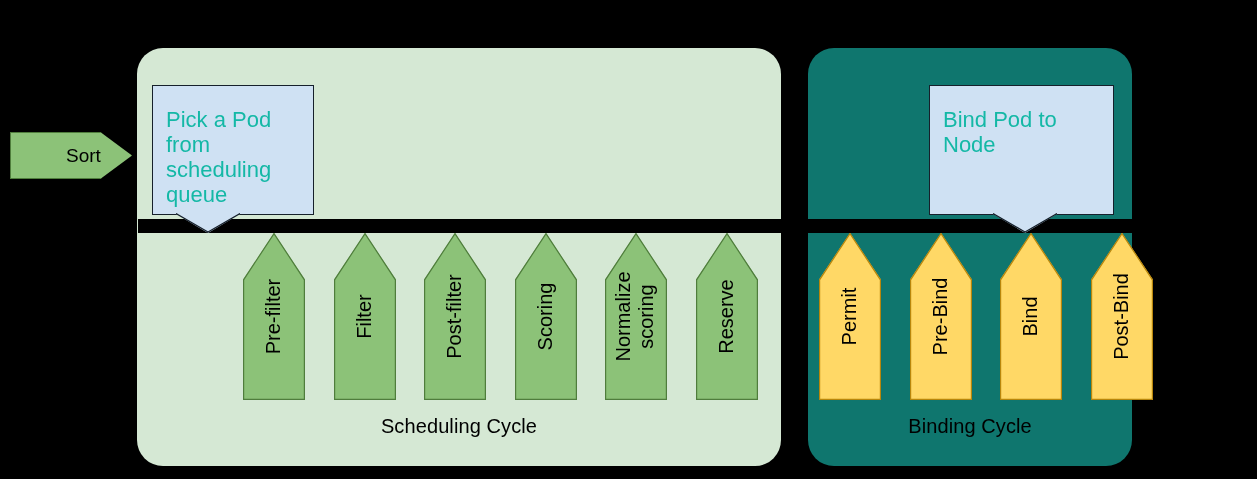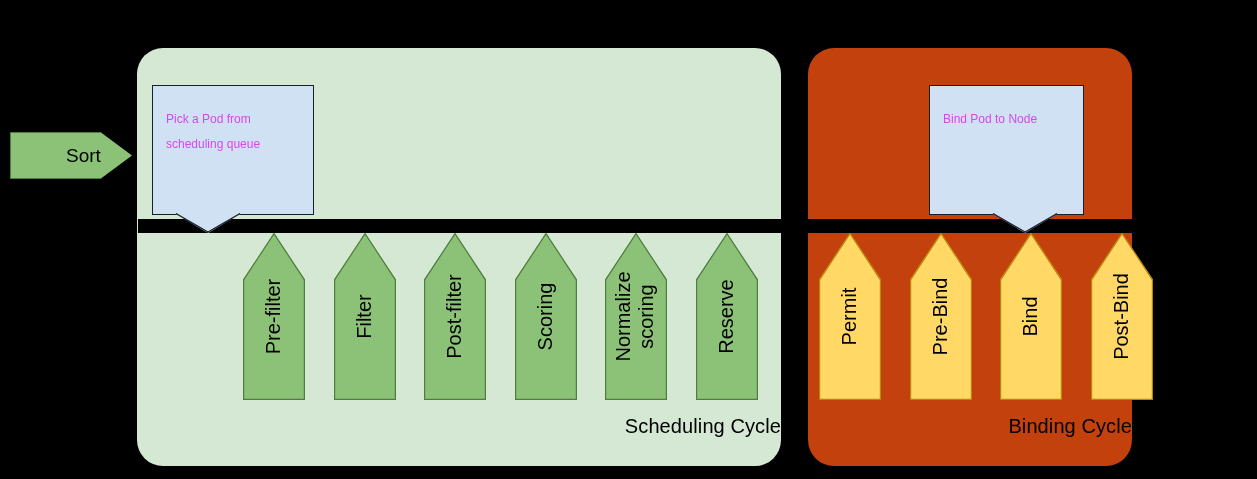--- a/index.html
+++ b/index.html
@@ -96,9 +96,9 @@
   .callout .text {
     position: absolute;
     left: 14px; right: 10px; top: 22px;
-    font-size: 12px;
+    font-size: 22px;
     line-height: 25px;
-    color: #d946ef;
+    color: #14b8a6;
     white-space: pre-line;
   }
   .callout .tail {

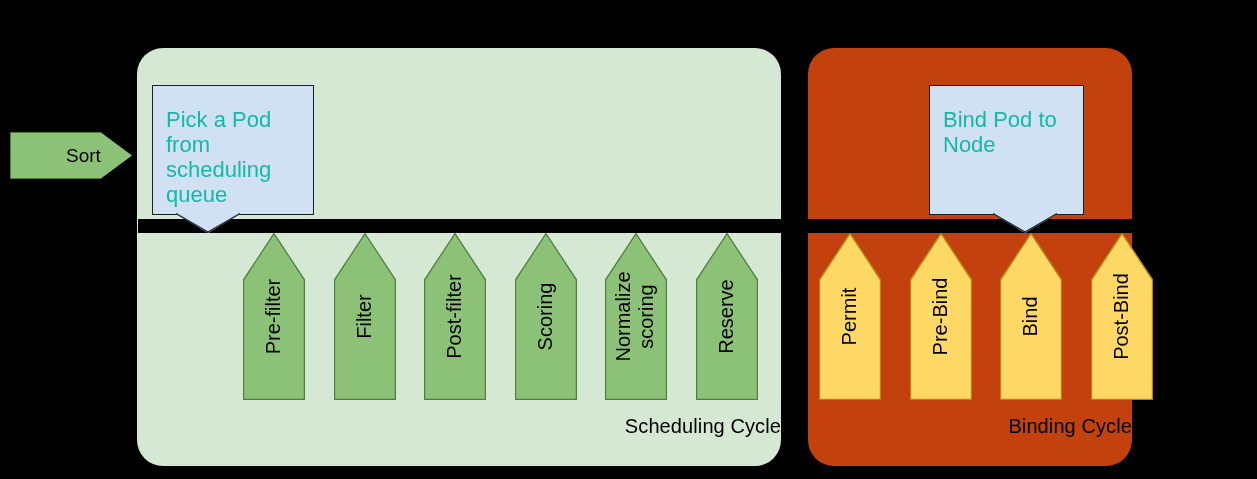--- a/index.html
+++ b/index.html
@@ -137,7 +137,7 @@
   #callout-reserve .tail { left: 80px; }
   #callout-reserve .tail-stroke { left: 80px; }
 
-  #callout-bind   { left: 929px; top: 85px;  width: 155px; height: 148px; border-radius: 21px; }
+  #callout-bind   { left: 929px; top: 85px;  width: 185px; height: 148px; border-radius: 21px; }
   #callout-bind .tail { left: 64px; }
   #callout-bind .tail-stroke { left: 64px; }
 

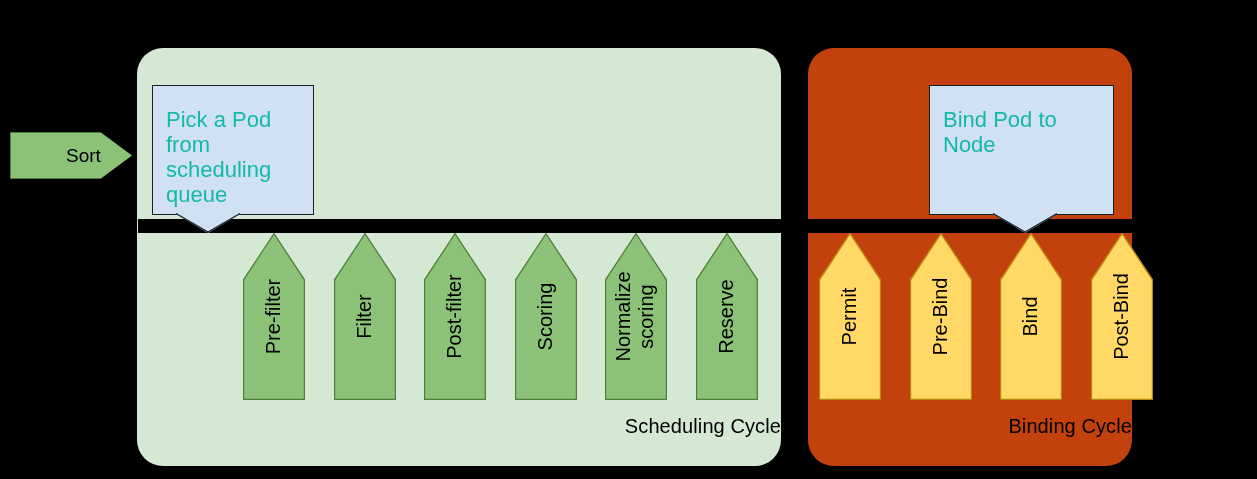--- a/index.html
+++ b/index.html
@@ -37,7 +37,7 @@
     position: absolute;
     left: 0; right: 0;
     bottom: 28px;
-    text-align: right;
+    text-align: center;
     font-size: 20px;
     color: #000;
     letter-spacing: .1px;

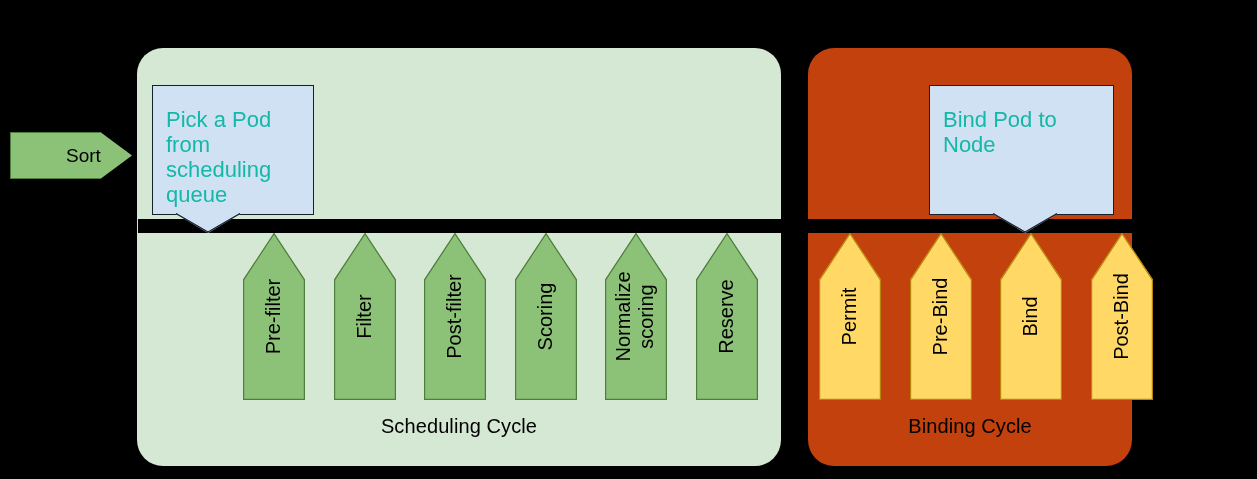--- a/index.html
+++ b/index.html
@@ -30,7 +30,7 @@
   #binding-panel {
     left: 808px; top: 48px;
     width: 324px; height: 418px;
-    background: #c2410c;
+    background: #0f766e;
   }
 
   .panel-caption {

